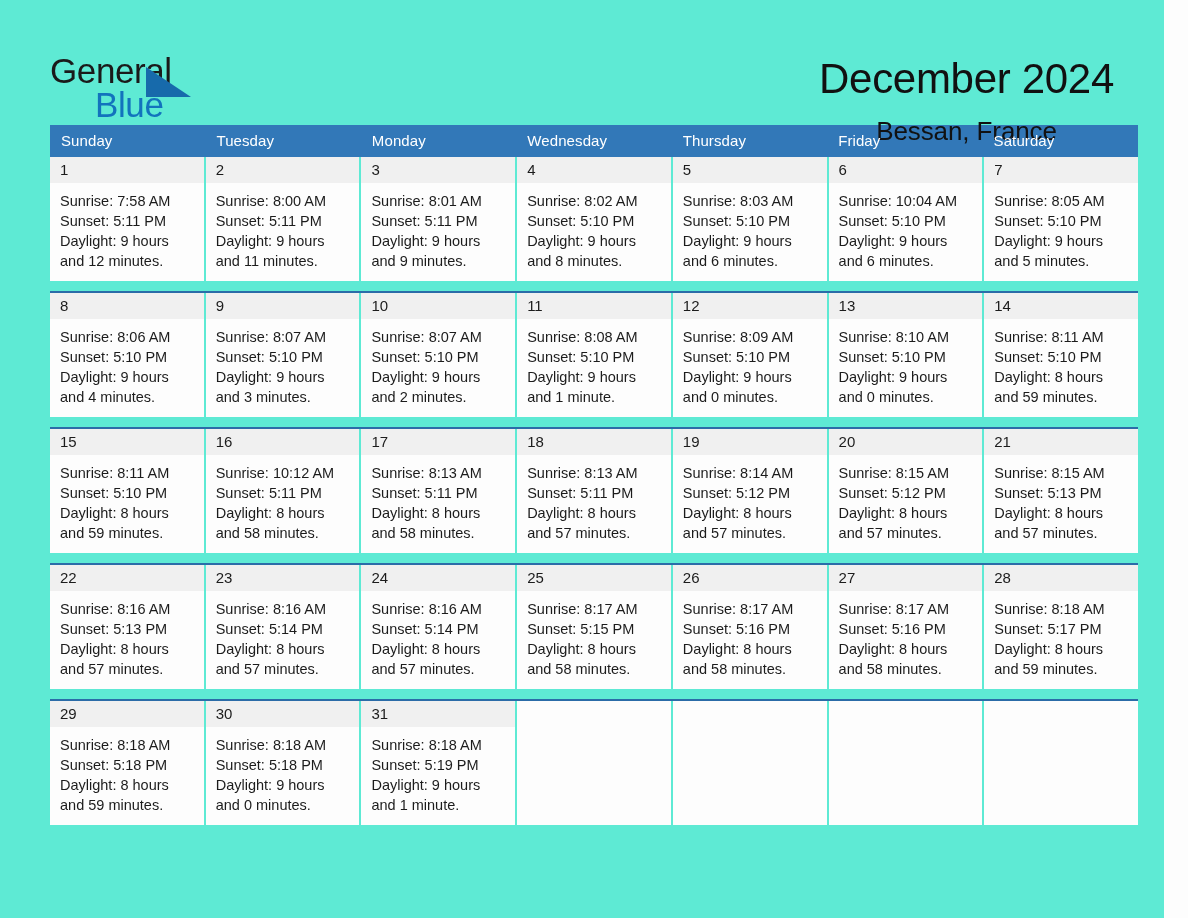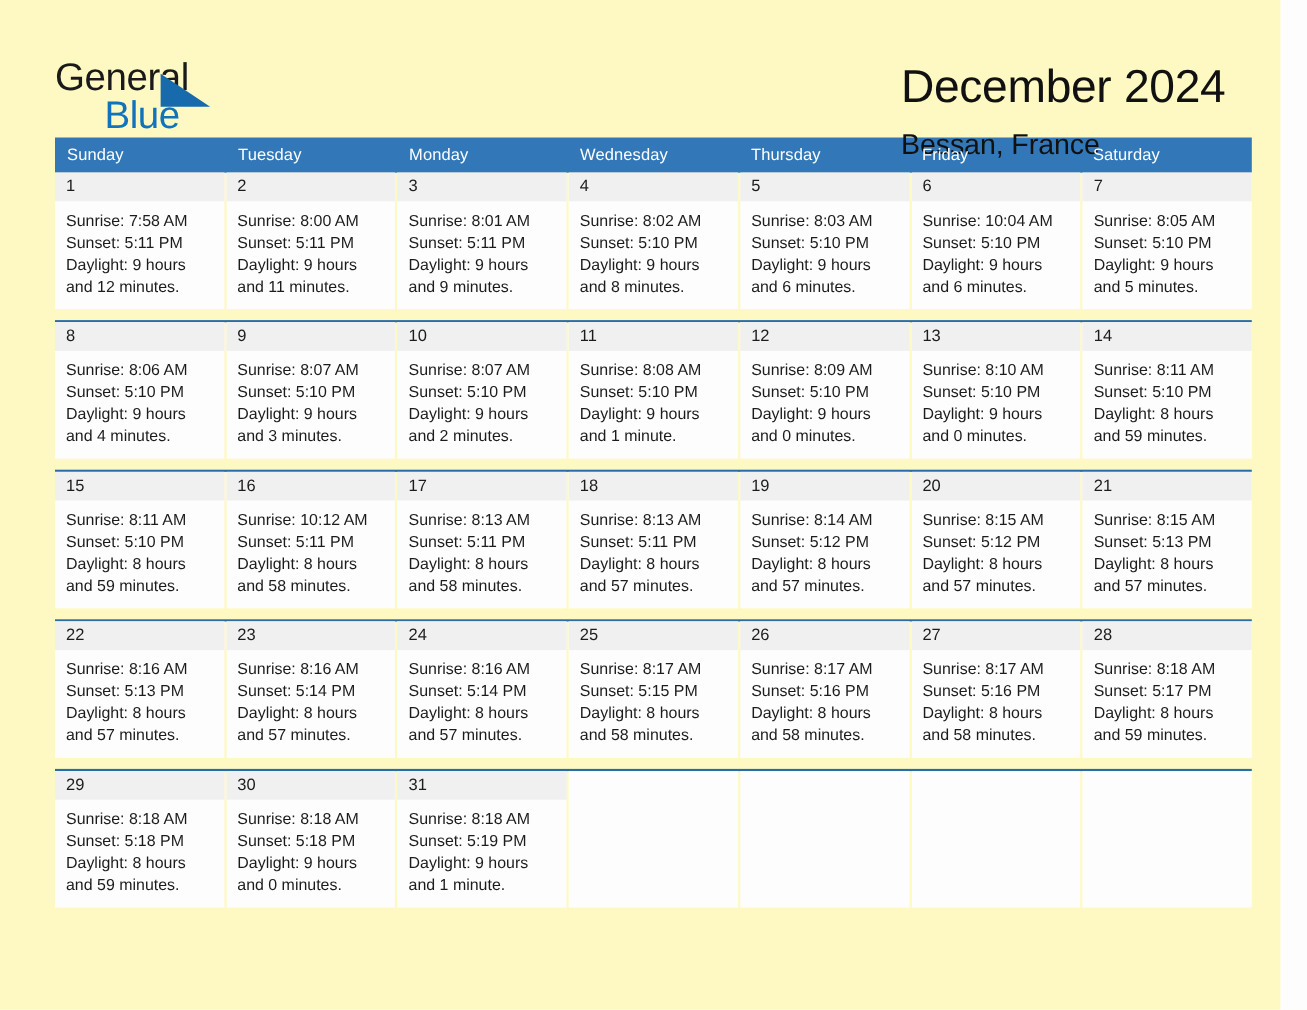--- a/index.html
+++ b/index.html
@@ -16,7 +16,7 @@
     position: relative;
     width: 1164px;
     height: 918px;
-    background: #fef9c3;
+    background: #5eead4;
     padding: 0;
   }
 

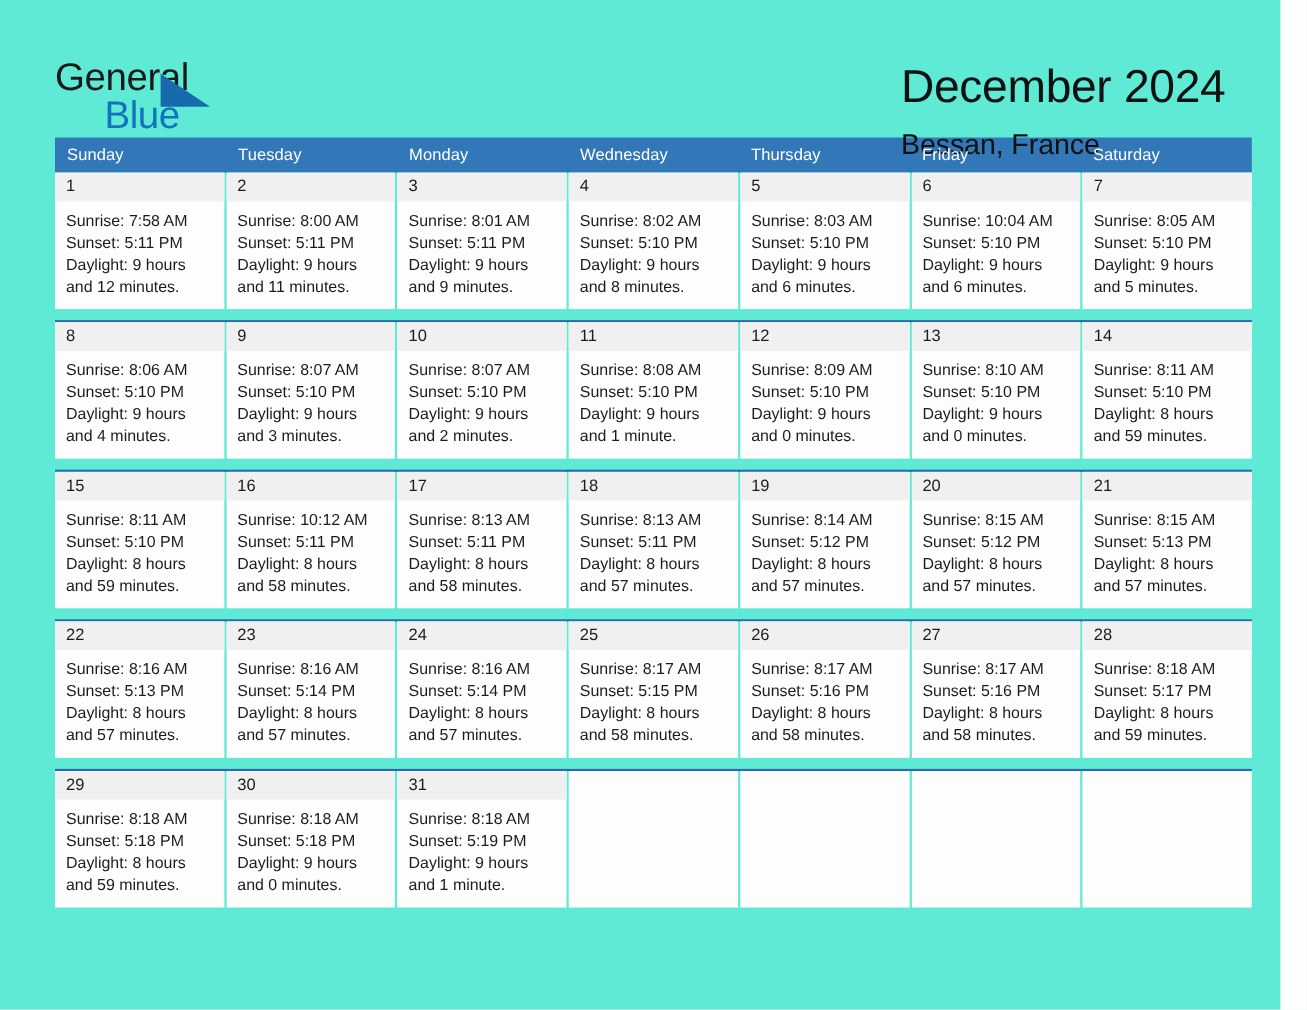--- a/index.html
+++ b/index.html
@@ -62,7 +62,7 @@
     letter-spacing: -0.4px;
   }
 
-  .titles { text-align: left; padding-top: 2px; }
+  .titles { text-align: center; padding-top: 2px; }
   .month-title {
     font-size: 42px;
     font-weight: 400;

